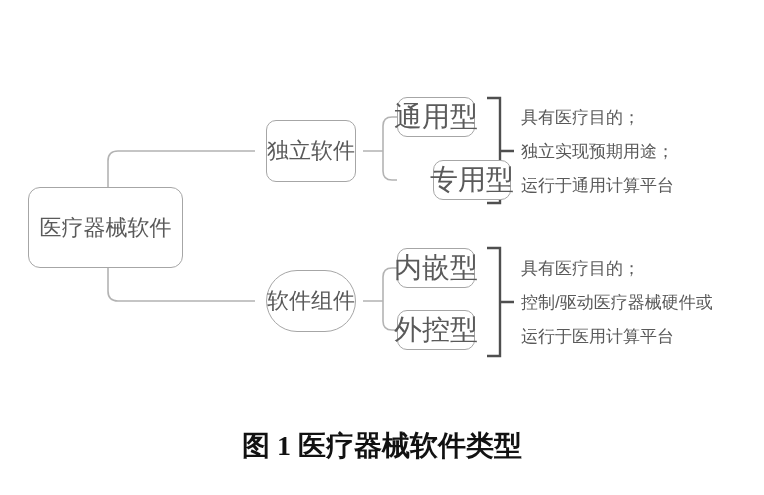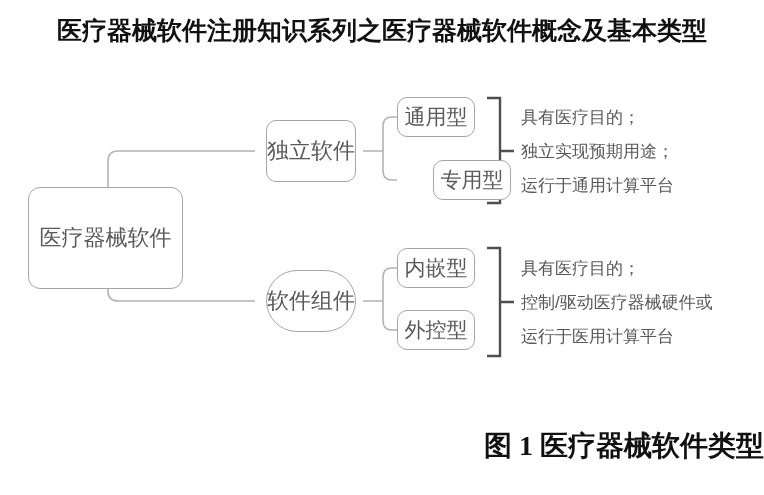--- a/index.html
+++ b/index.html
@@ -99,7 +99,6 @@
 
 <div class="page">
 
-  <div class="title">医疗器械软件注册知识系列之医疗器械软件概念及基本类型</div>
 
   <svg class="lines-svg" viewBox="0 0 764 495" xmlns="http://www.w3.org/2000/svg" aria-hidden="true">
     <path class="connector" d="M108 187 V161 Q108 151 118 151 H255"></path>

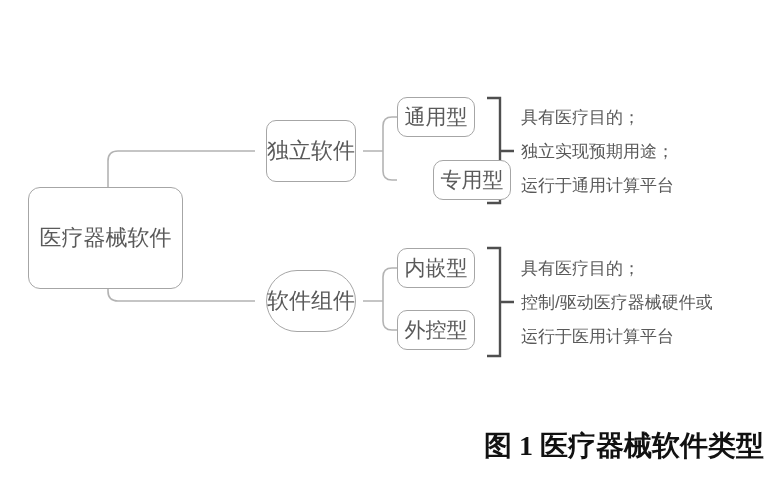--- a/index.html
+++ b/index.html
@@ -63,7 +63,7 @@
   }
   .node-root   { left: 28px;  top: 187px; width: 155px; height: 102px; border-radius: 12px; font-size: 22px; }
   .node-branch { left: 266px; width: 90px; height: 62px; font-size: 22px; }
-  .node-leaf   { left: 397px; width: 78px;  height: 40px; font-size: 21px; }
+  .node-leaf   { left: 397px; width: 78px;  height: 40px; font-size: 28px; }
   .branch-1 { top: 120px; }
   .branch-2 { top: 270px; border-radius: 31px; }
   .leaf-general  { top: 97px; }

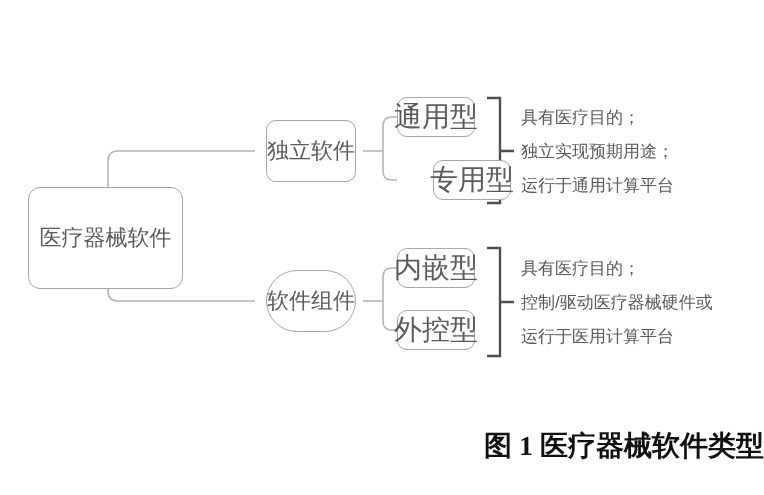--- a/index.html
+++ b/index.html
@@ -61,7 +61,7 @@
     color: var(--box-text);
     white-space: nowrap;
   }
-  .node-root   { left: 28px;  top: 187px; width: 155px; height: 102px; border-radius: 12px; font-size: 22px; }
+  .node-root   { left: 28px;  top: 187px; width: 155px; height: 81px; border-radius: 12px; font-size: 22px; }
   .node-branch { left: 266px; width: 90px; height: 62px; font-size: 22px; }
   .node-leaf   { left: 397px; width: 78px;  height: 40px; font-size: 28px; }
   .branch-1 { top: 120px; }

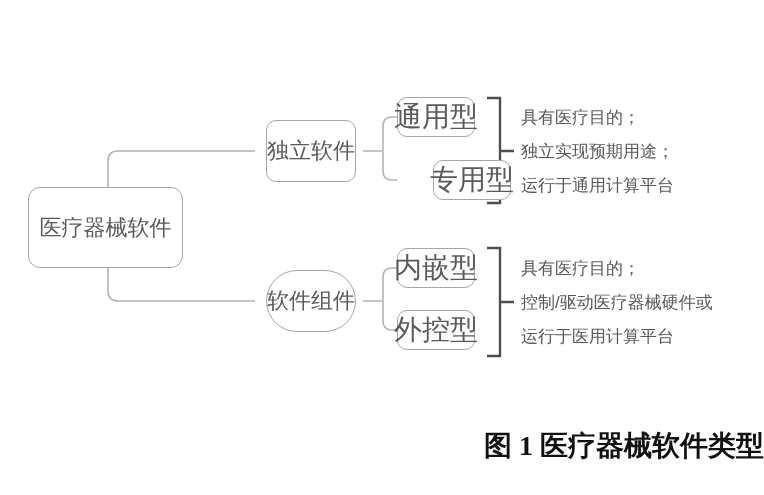--- a/index.html
+++ b/index.html
@@ -85,7 +85,7 @@
     top: 429px;
     left: 0;
     width: 100%;
-    text-align: right;
+    text-align: center;
     font-family: "Liberation Serif", serif;
     font-weight: bold;
     font-size: 28px;

